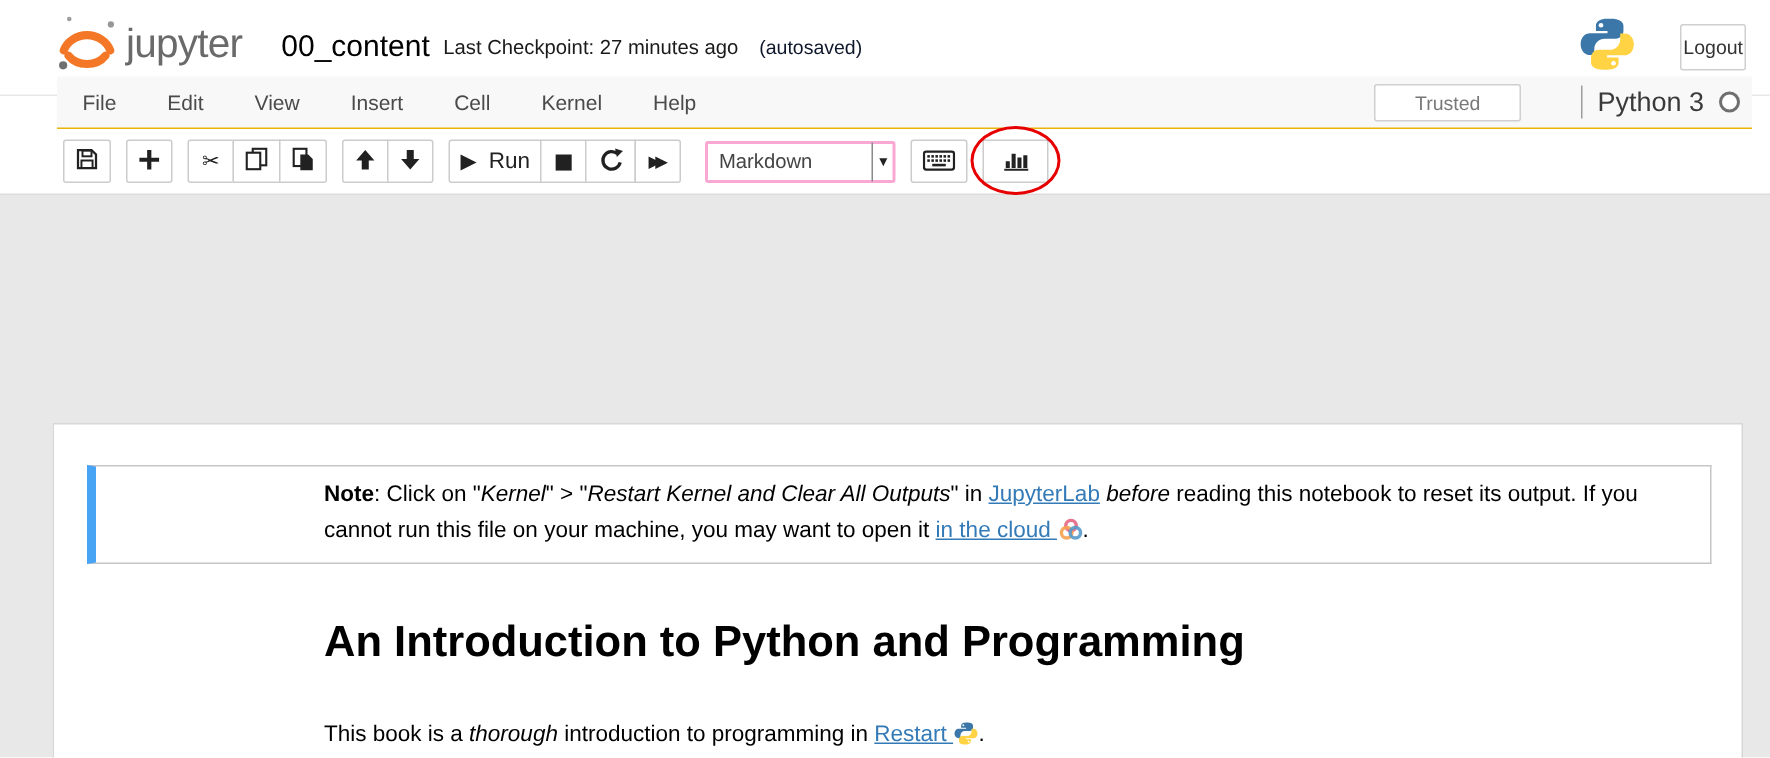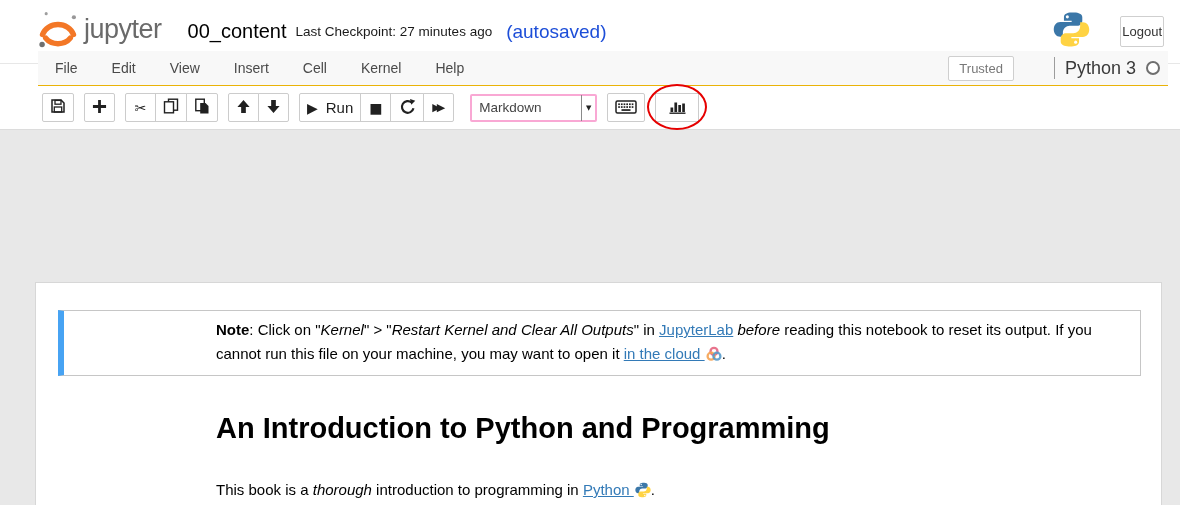--- a/index.html
+++ b/index.html
@@ -15,7 +15,7 @@
   .title-wrap { display:flex; align-items:center; margin-left:26px; }
   .nb-title { font-size:20px; color:#000; }
   .checkpoint { font-size:13.5px; color:#1a1a1a; margin-left:9px; }
-  .autosaved { font-size:19px; color:#1d4ed8; margin-left:14px; }
+  .autosaved { font-size:13px; color:#0f172a; margin-left:14px; }
   .header-right { margin-left:auto; display:flex; align-items:center; gap:30px; }
   .logout-btn { font-size:13px; color:#333; background:#fff; border:1px solid #cfcfcf; border-radius:2px;
     padding:7px 1px; cursor:pointer; }

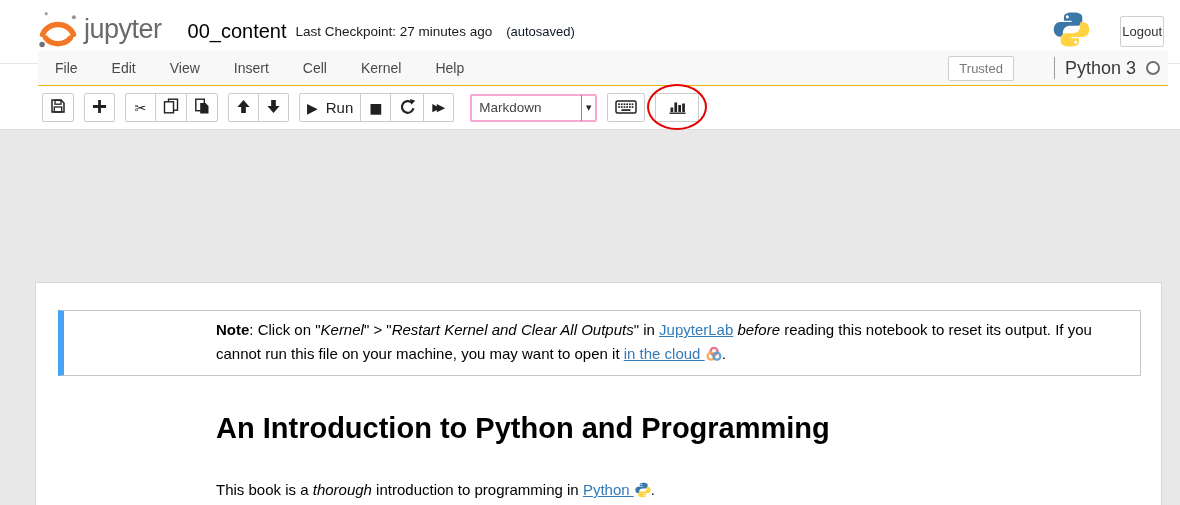--- a/index.html
+++ b/index.html
@@ -26,7 +26,7 @@
   .menu-item { font-size:14px; color:#4a4a4a; padding:0 17px; line-height:34px; cursor:pointer; }
   .menubar-right { margin-left:auto; display:flex; align-items:center; padding-right:8px; }
   .trusted { font-size:13px; color:#787878; background:#fff; border:1px solid #cfcfcf; border-radius:2px;
-    padding:4px 10px; }
+    padding:4px 26px; }
   .kernel-sep { width:1px; height:22px; background:#9c9c9c; margin:0 10px 0 40px; }
   .kernel-name { font-size:18px; color:#3a3a3a; margin-right:10px; }
   .kernel-dot { width:14px; height:14px; border:2px solid #6f6f6f; border-radius:50%; background:#fff; }

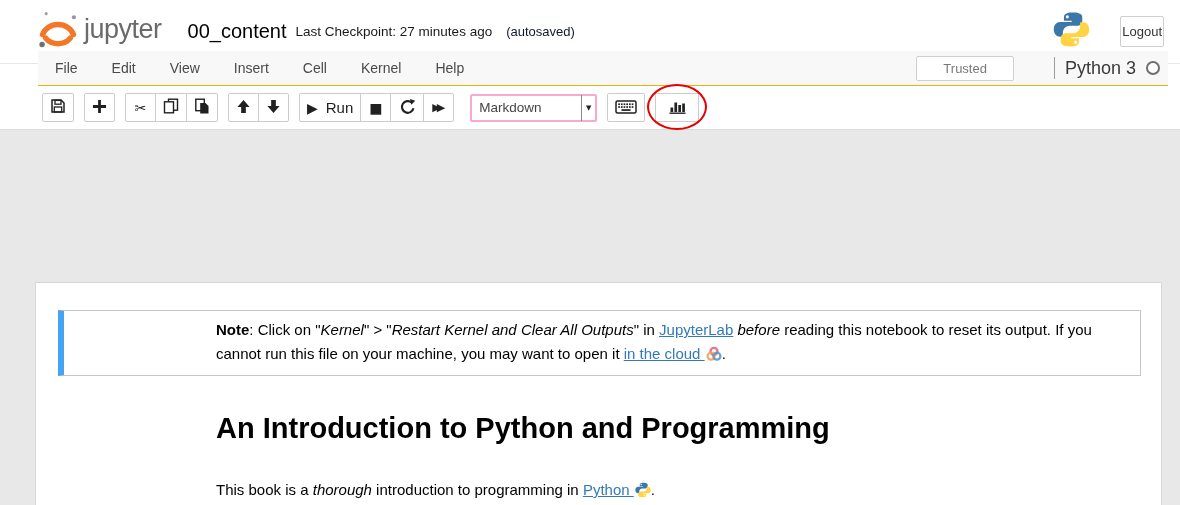--- a/index.html
+++ b/index.html
@@ -252,7 +252,7 @@
               <circle cx="10.9" cy="10.2" r="3.5" stroke="#579aca" stroke-width="2.3" opacity="0.9"></circle>
             </svg></span><span>.</span></div>
       <h1 class="nb-h1">An Introduction to Python and Programming</h1>
-      <p class="nb-p nb-p1"><span>This book is a </span><span class="seg-i">thorough</span><span> introduction to programming in </span><a class="md-link">Python </a><span class="inline-icon"><svg width="16" height="16" viewBox="0 0 24 24">
+      <p class="nb-p nb-p1"><span>This book is a </span><span class="seg-i">thorough</span><span> introduction to programming in </span><a class="md-link">Restart </a><span class="inline-icon"><svg width="16" height="16" viewBox="0 0 24 24">
               <path fill="#3b77a8" d="M11.8 1C9.2 1 7.1 2 7.1 4v2.3h5v.9H4.7C2.1 7.2.5 9.3.5 12c0 2.6 1.6 4.7 4.2 4.7h1.7v-2.6c0-2.5 2-4.5 4.5-4.5h4.8c1.8 0 3.3-1.5 3.3-3.3V4c0-2-2.5-3-5.1-3h-2.1z"></path>
               <path fill="#ffd343" transform="rotate(180 12 12)" d="M11.8 1C9.2 1 7.1 2 7.1 4v2.3h5v.9H4.7C2.1 7.2.5 9.3.5 12c0 2.6 1.6 4.7 4.2 4.7h1.7v-2.6c0-2.5 2-4.5 4.5-4.5h4.8c1.8 0 3.3-1.5 3.3-3.3V4c0-2-2.5-3-5.1-3h-2.1z"></path>
               <circle fill="#fff" cx="9.3" cy="3.8" r="1"></circle>

